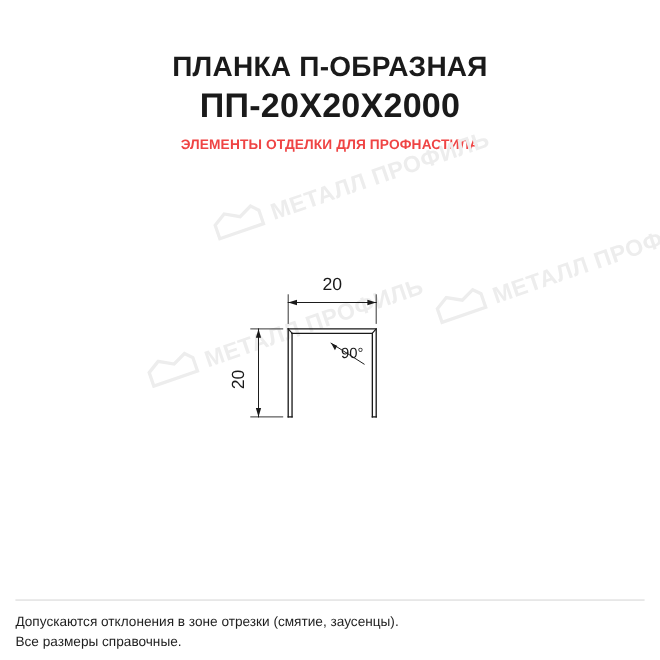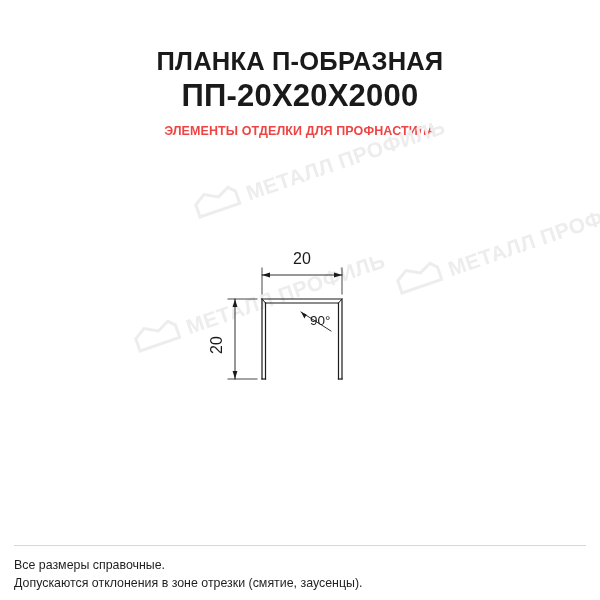--- a/index.html
+++ b/index.html
@@ -185,8 +185,8 @@
 
   <div class="footer-rule"></div>
   <div class="footer">
+    <div>Допускаются отклонения в зоне отрезки (смятие, заусенцы).</div>
     <div>Все размеры справочные.</div>
-    <div>Допускаются отклонения в зоне отрезки (смятие, заусенцы).</div>
   </div>
 
 </div>

